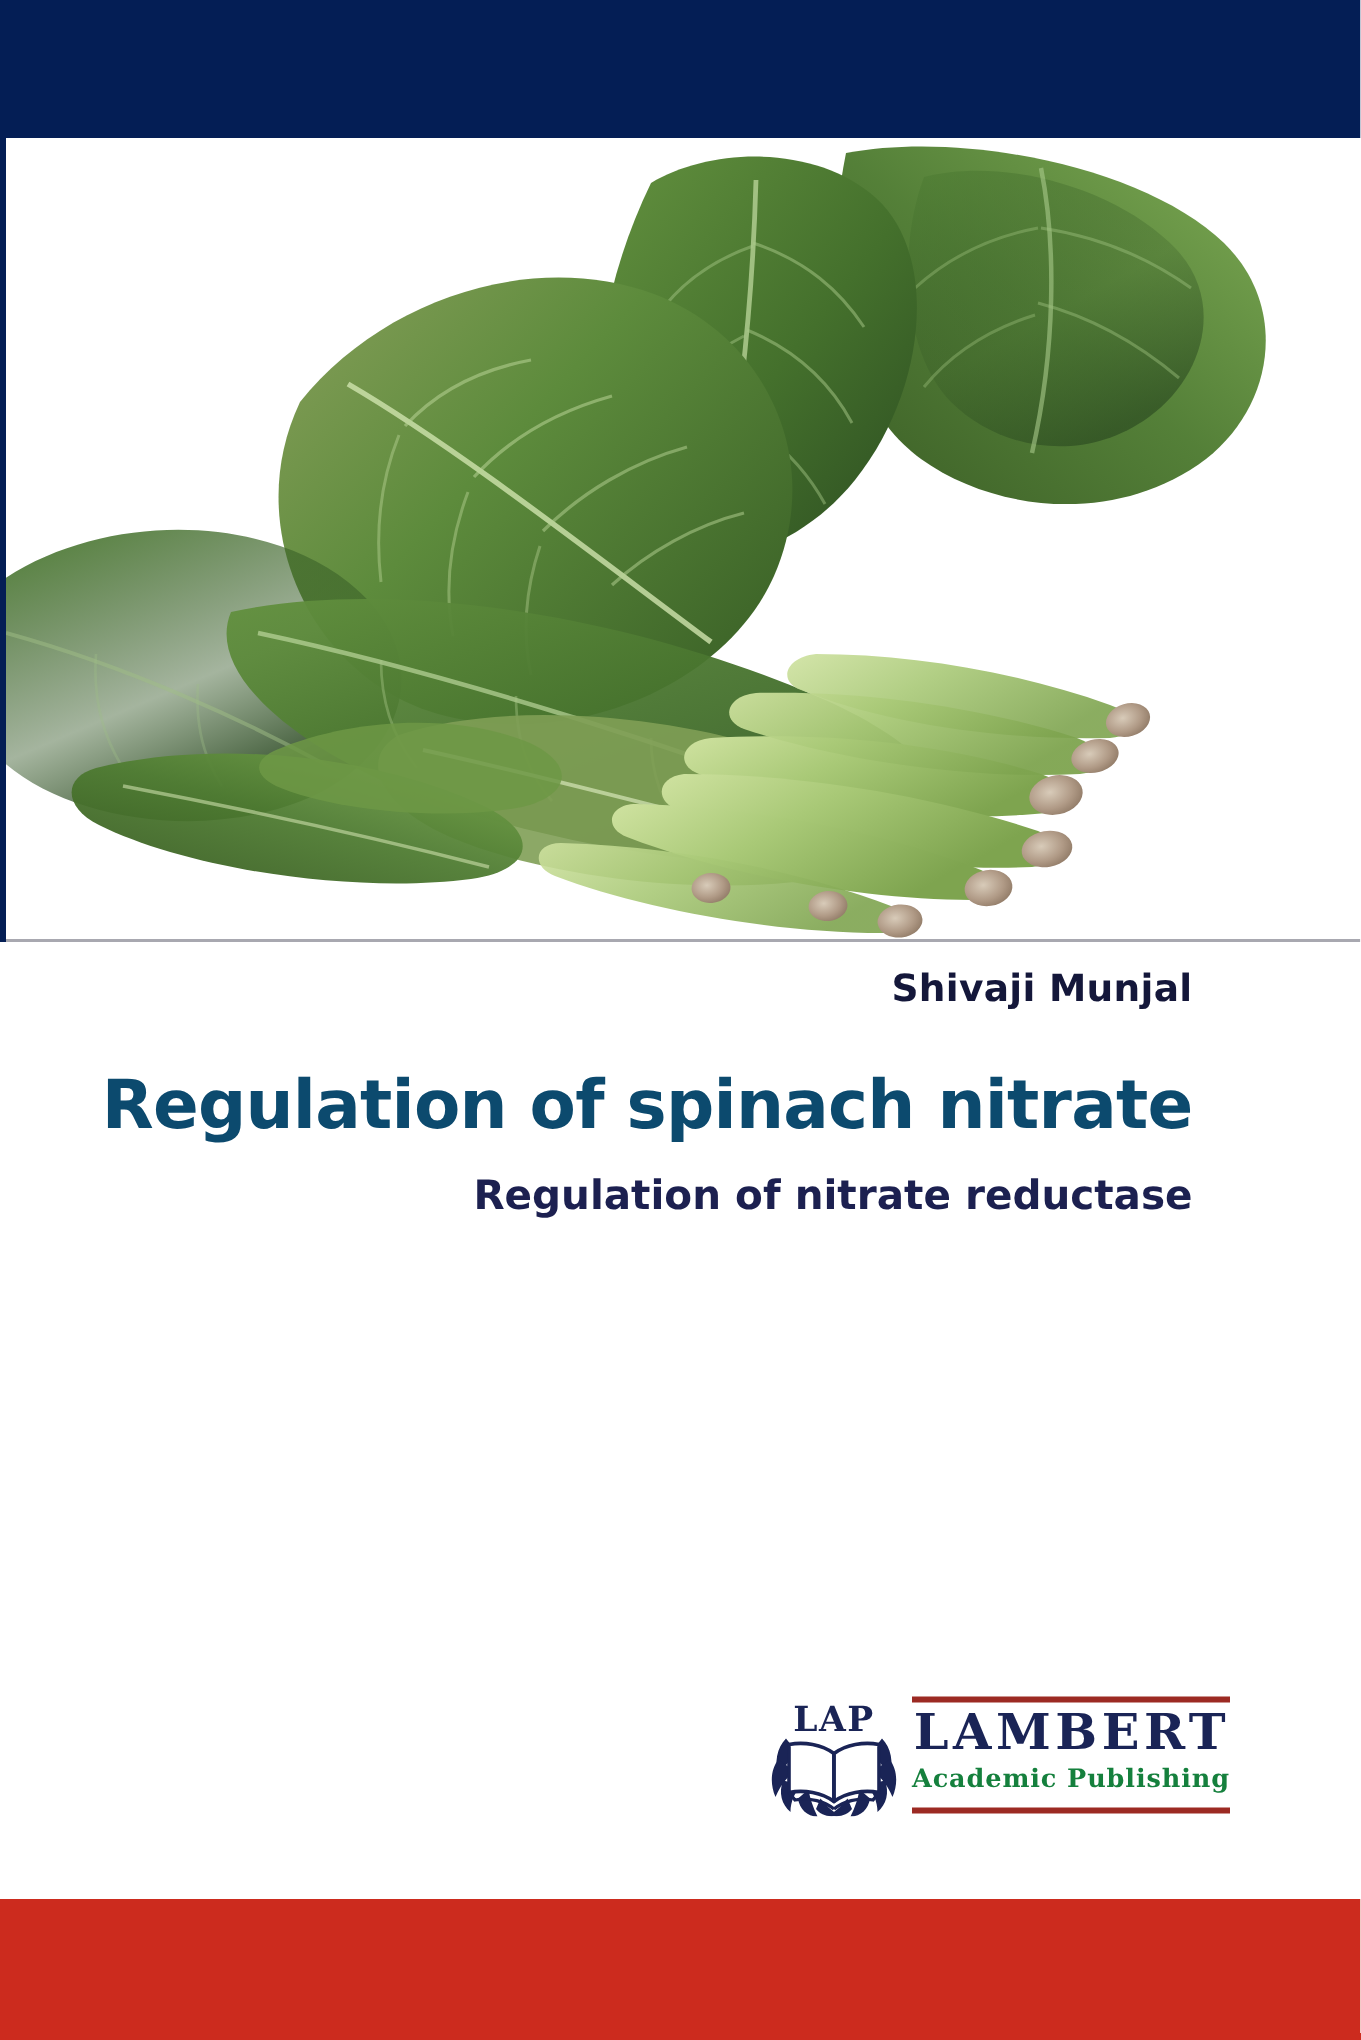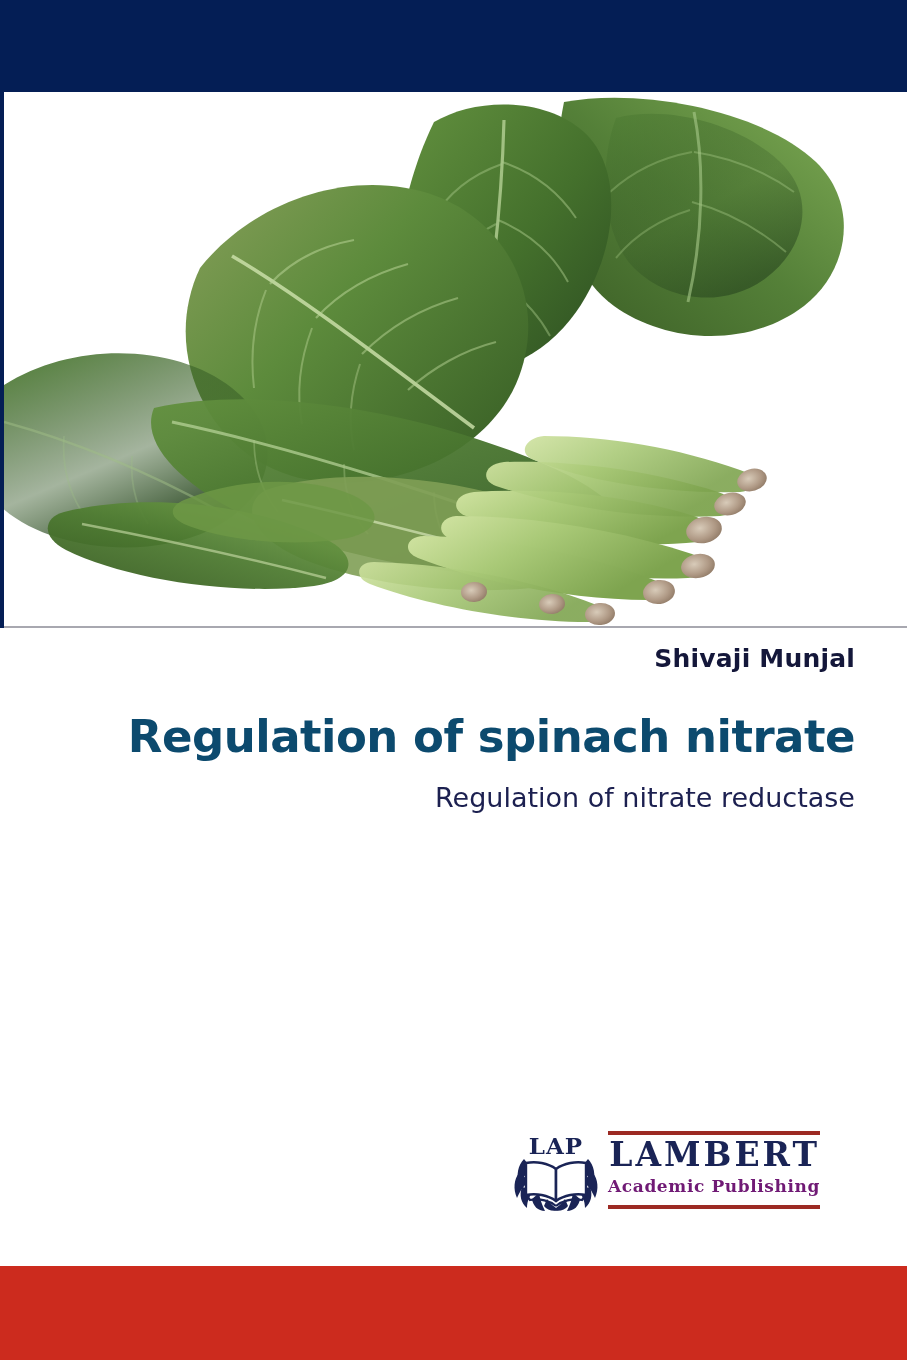--- a/index.html
+++ b/index.html
@@ -68,7 +68,7 @@
     top: 640px;
     width: 907px;
     text-align: right;
-    padding-right: 52px;
+    padding-right: 112px;
     box-sizing: border-box;
   }
   .author {

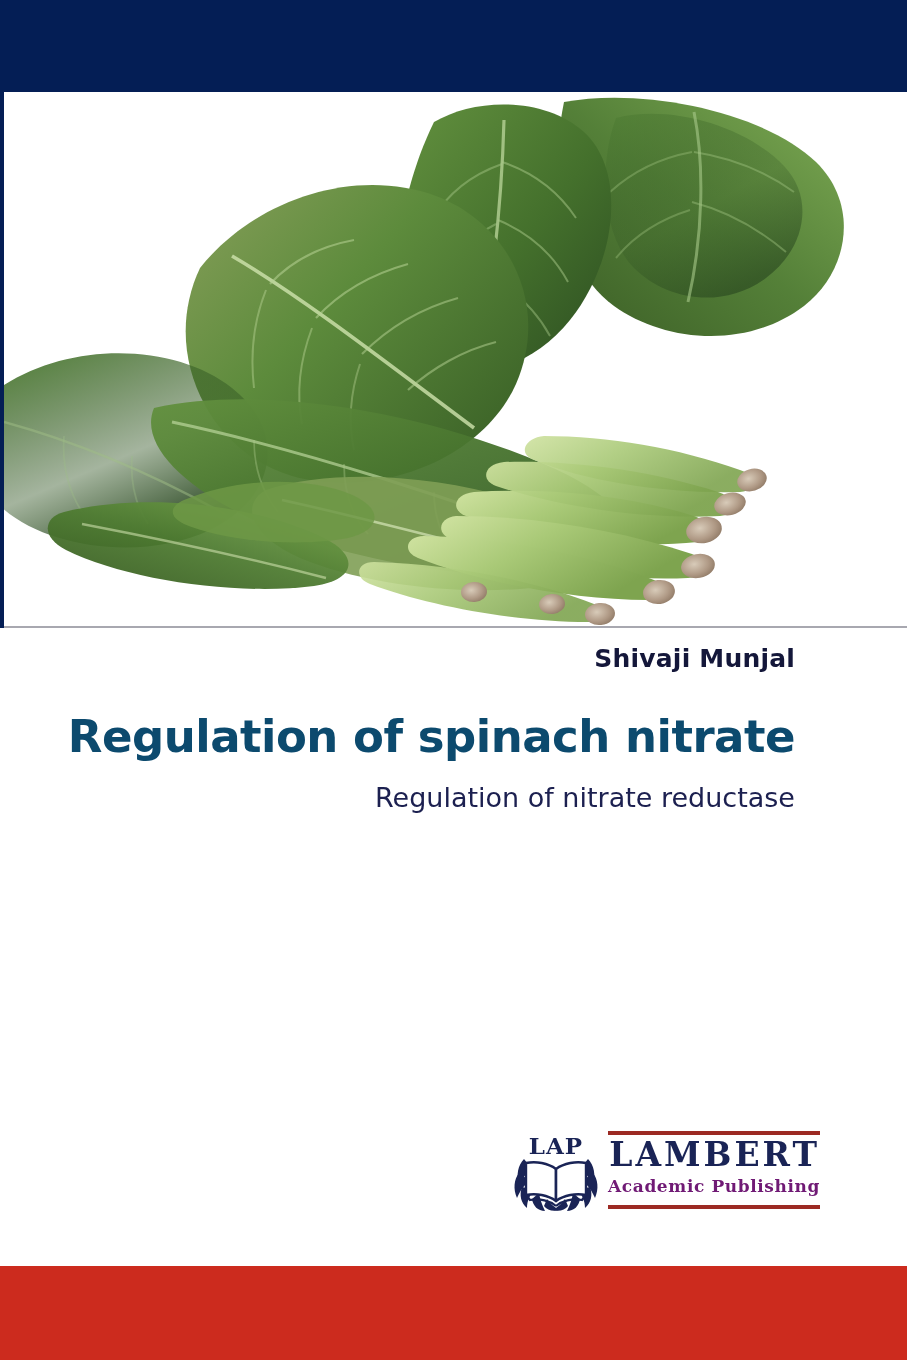--- a/index.html
+++ b/index.html
@@ -91,7 +91,7 @@
   .subtitle {
     color: #1c2050;
     font-family: "DejaVu Sans", sans-serif;
-    font-weight: normal;
+    font-weight: bold;
     font-size: 27px;
     line-height: 40px;
     margin-top: 12px;

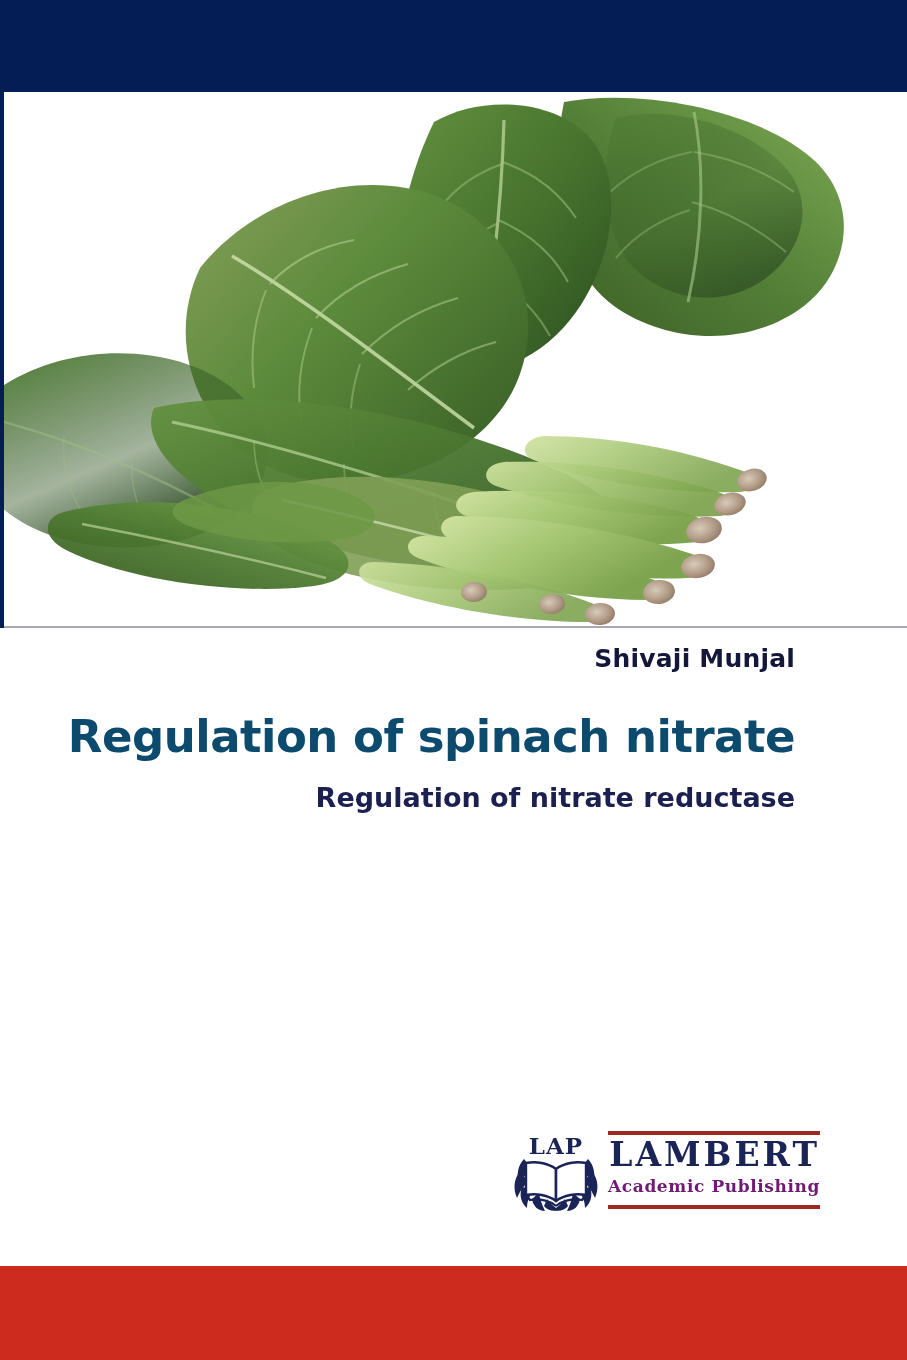--- a/index.html
+++ b/index.html
@@ -145,8 +145,8 @@
     left: 0;
     top: 44px;
     width: 212px;
-    text-align: right;
-    color: #701a75;
+    text-align: left;
+    color: #15803d;
     font-family: "DejaVu Serif", serif;
     font-weight: bold;
     font-size: 17px;

